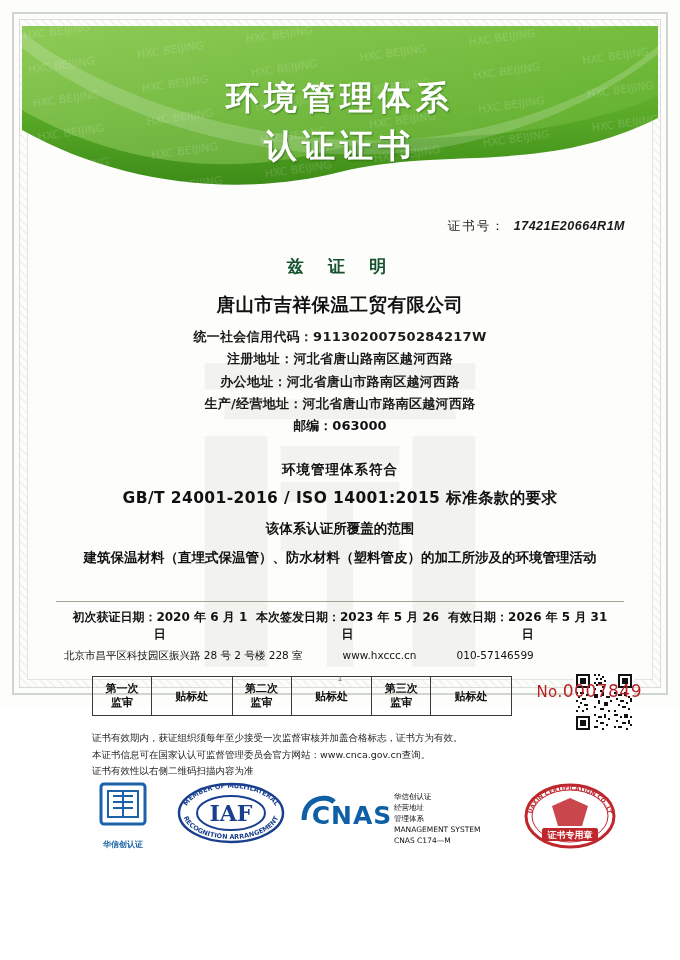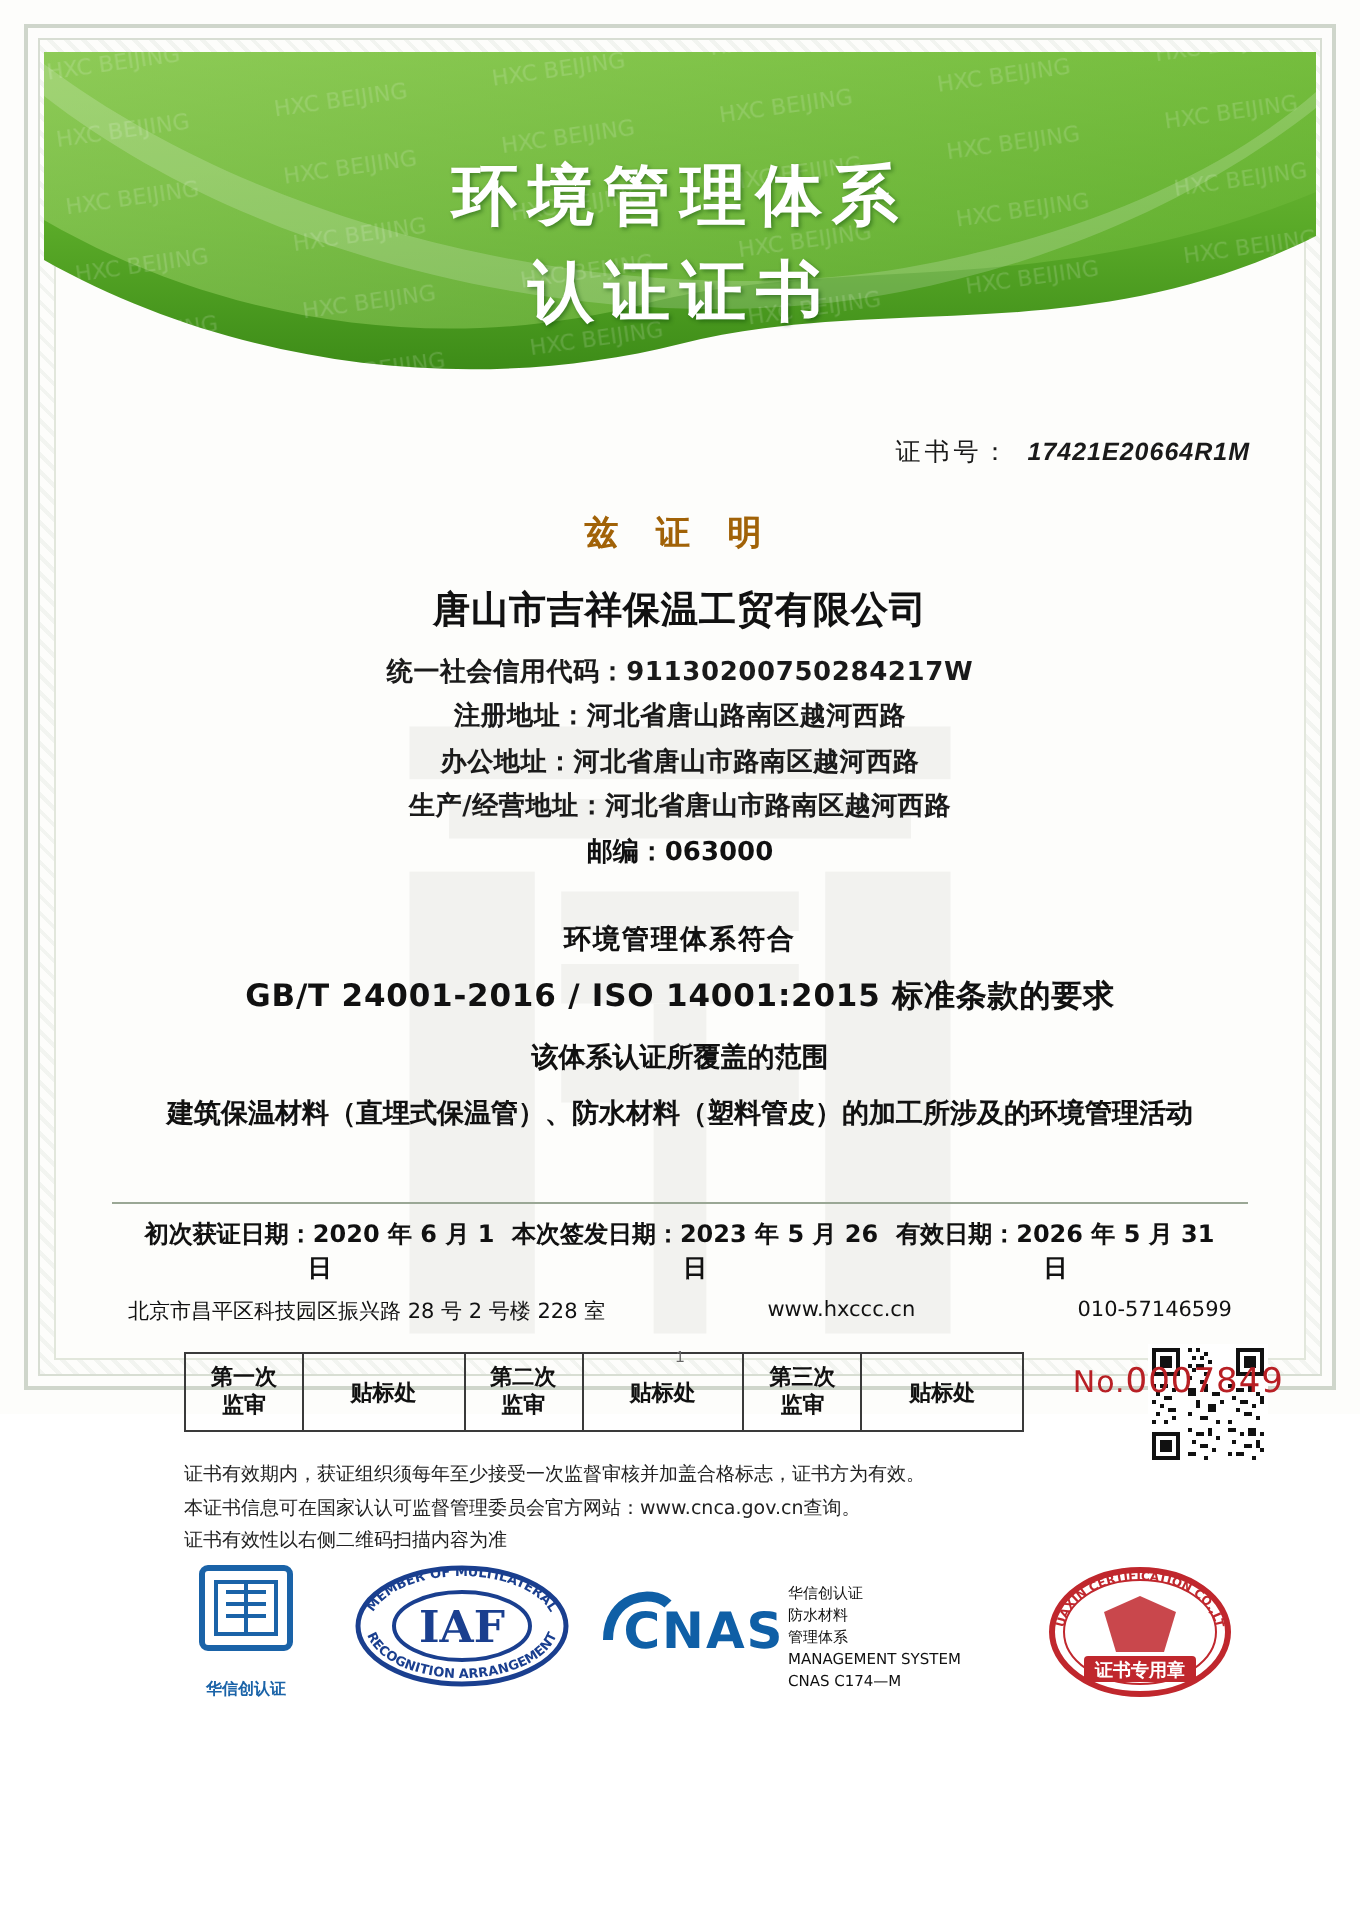--- a/index.html
+++ b/index.html
@@ -108,11 +108,11 @@
     text-align: center;
   }
   .hereby {
-    font-family: Liberation Sans, sans-serif;
+    font-family: Liberation Mono, monospace;
     font-size: 17px;
     font-weight: bold;
     letter-spacing: 7px;
-    color: #a16207;
+    color: #14532d;
     margin-bottom: 14px;
   }
   .company {

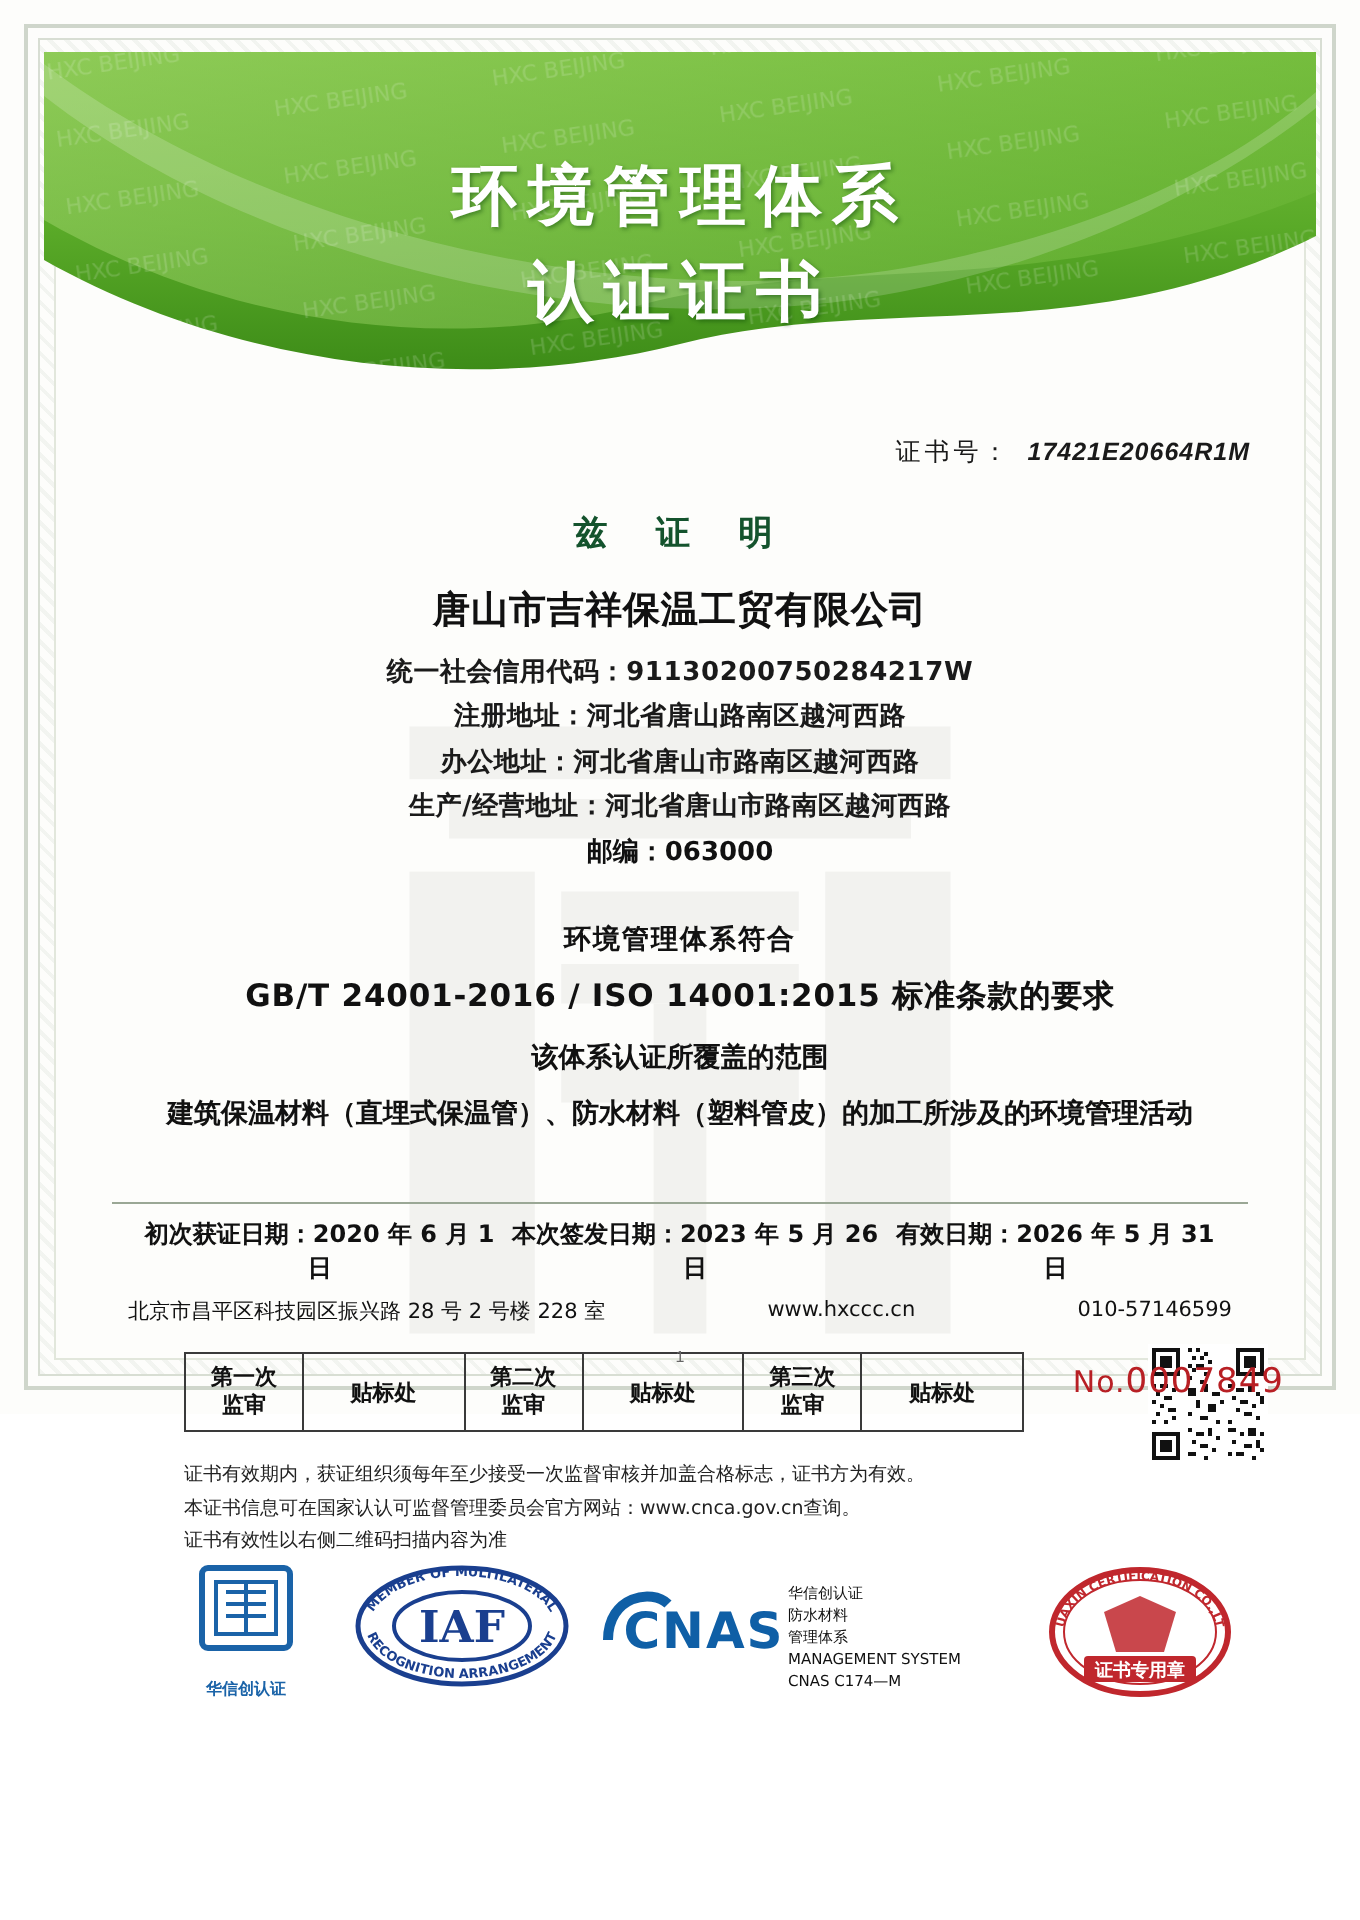--- a/index.html
+++ b/index.html
@@ -258,8 +258,8 @@
     font-size: 10.5px;
     color: #111;
     display: flex;
-    justify-content: space-between;
     padding: 0 28px;
+    gap: 40px;
   }
   .page-num {
     position:absolute;

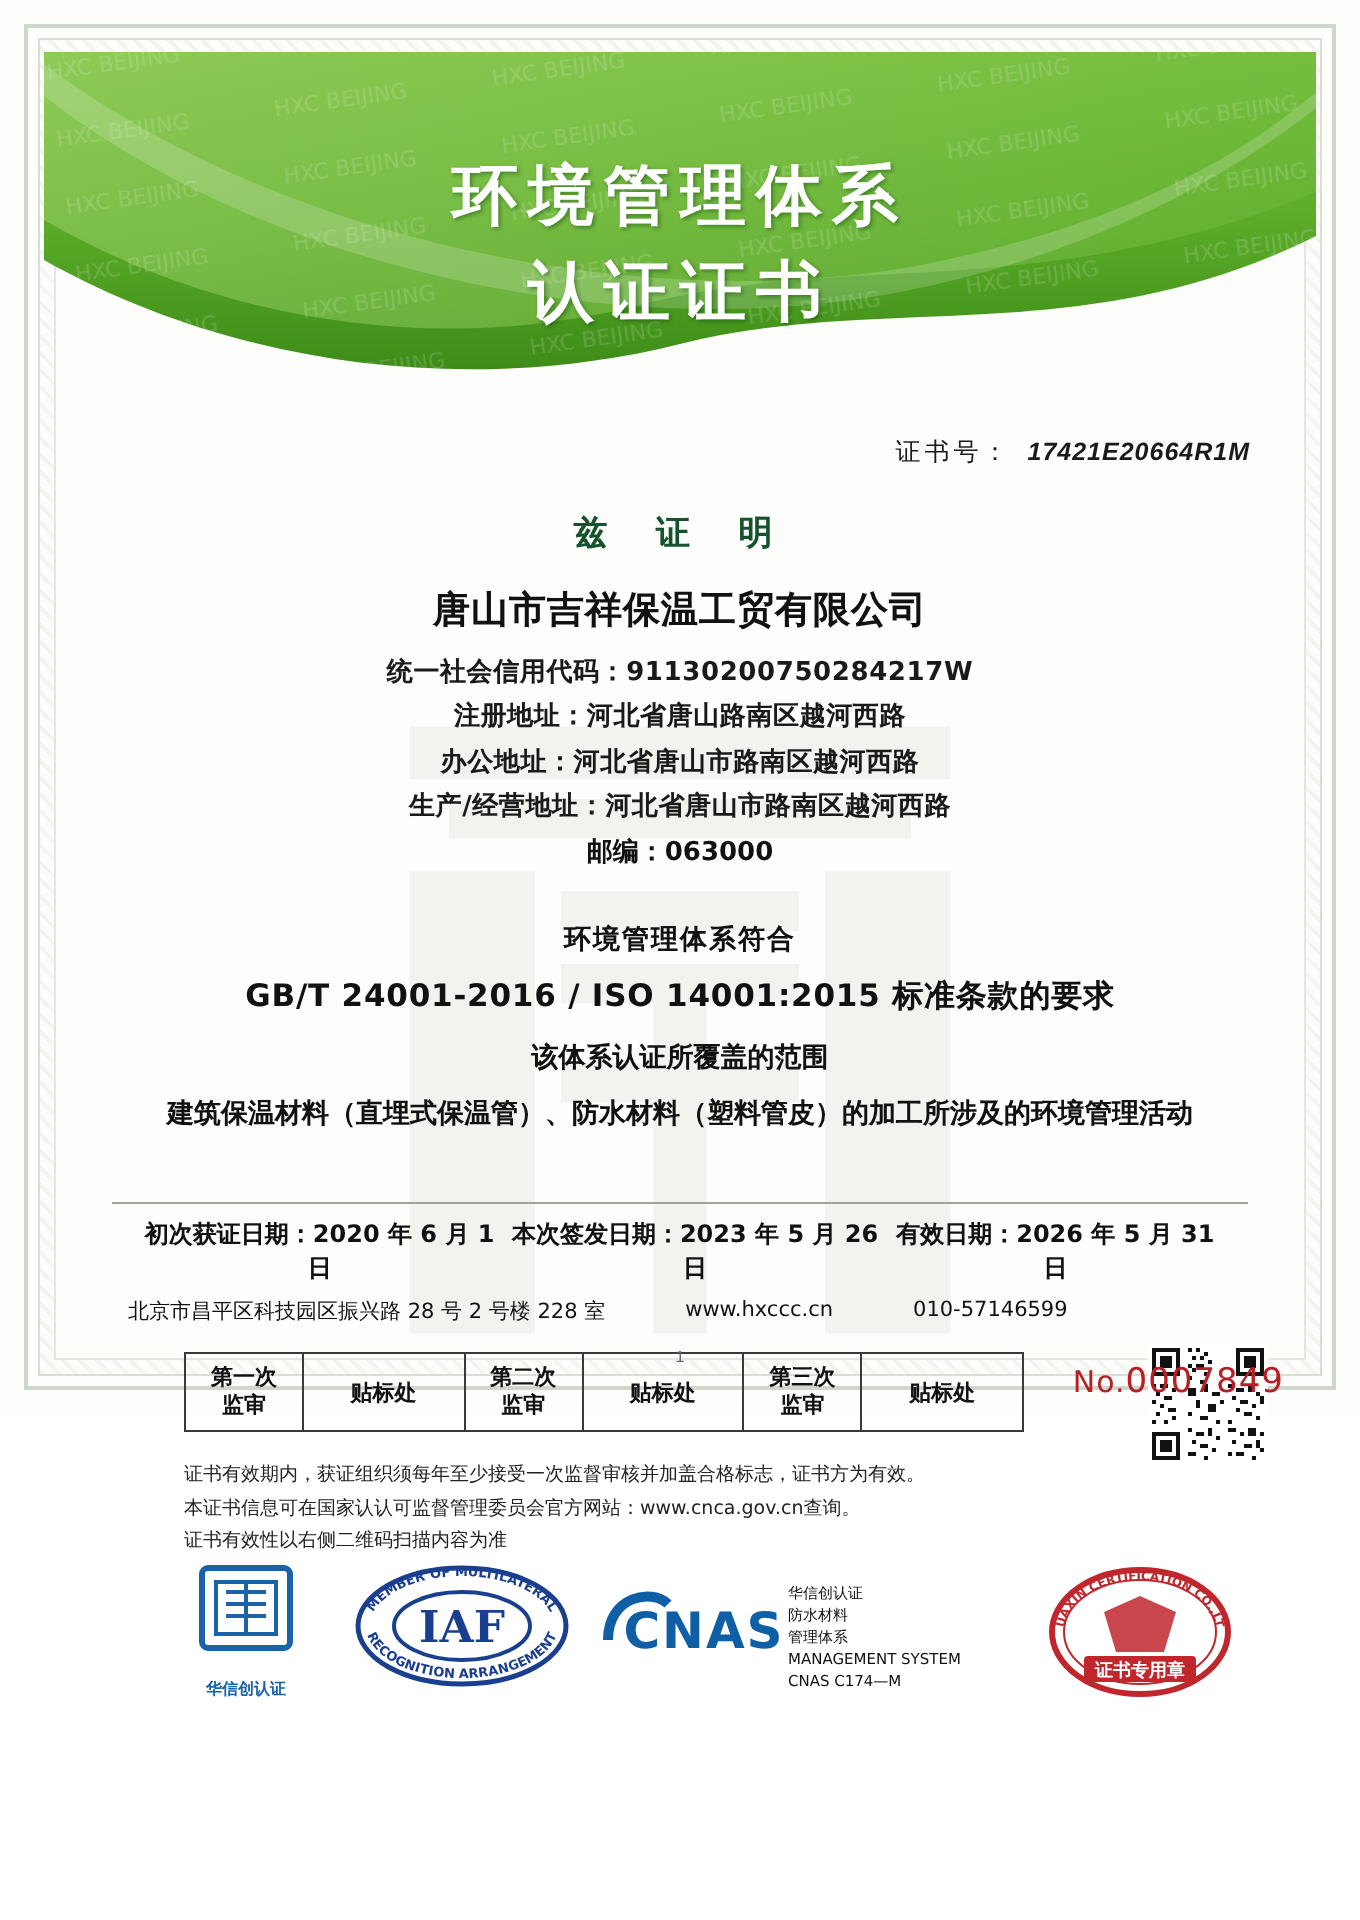--- a/index.html
+++ b/index.html
@@ -489,7 +489,7 @@
 
     <div class="logo" style="left:316px; width:120px; height:66px; top:10px; font-family:'DejaVu Sans',sans-serif; font-size:7.5px; line-height:1.45; color:#111;">
       <div>华信创认证</div>
-      <div>防水材料</div>
+      <div>经营地址</div>
       <div>管理体系</div>
       <div>MANAGEMENT SYSTEM</div>
       <div>CNAS C174—M</div>

